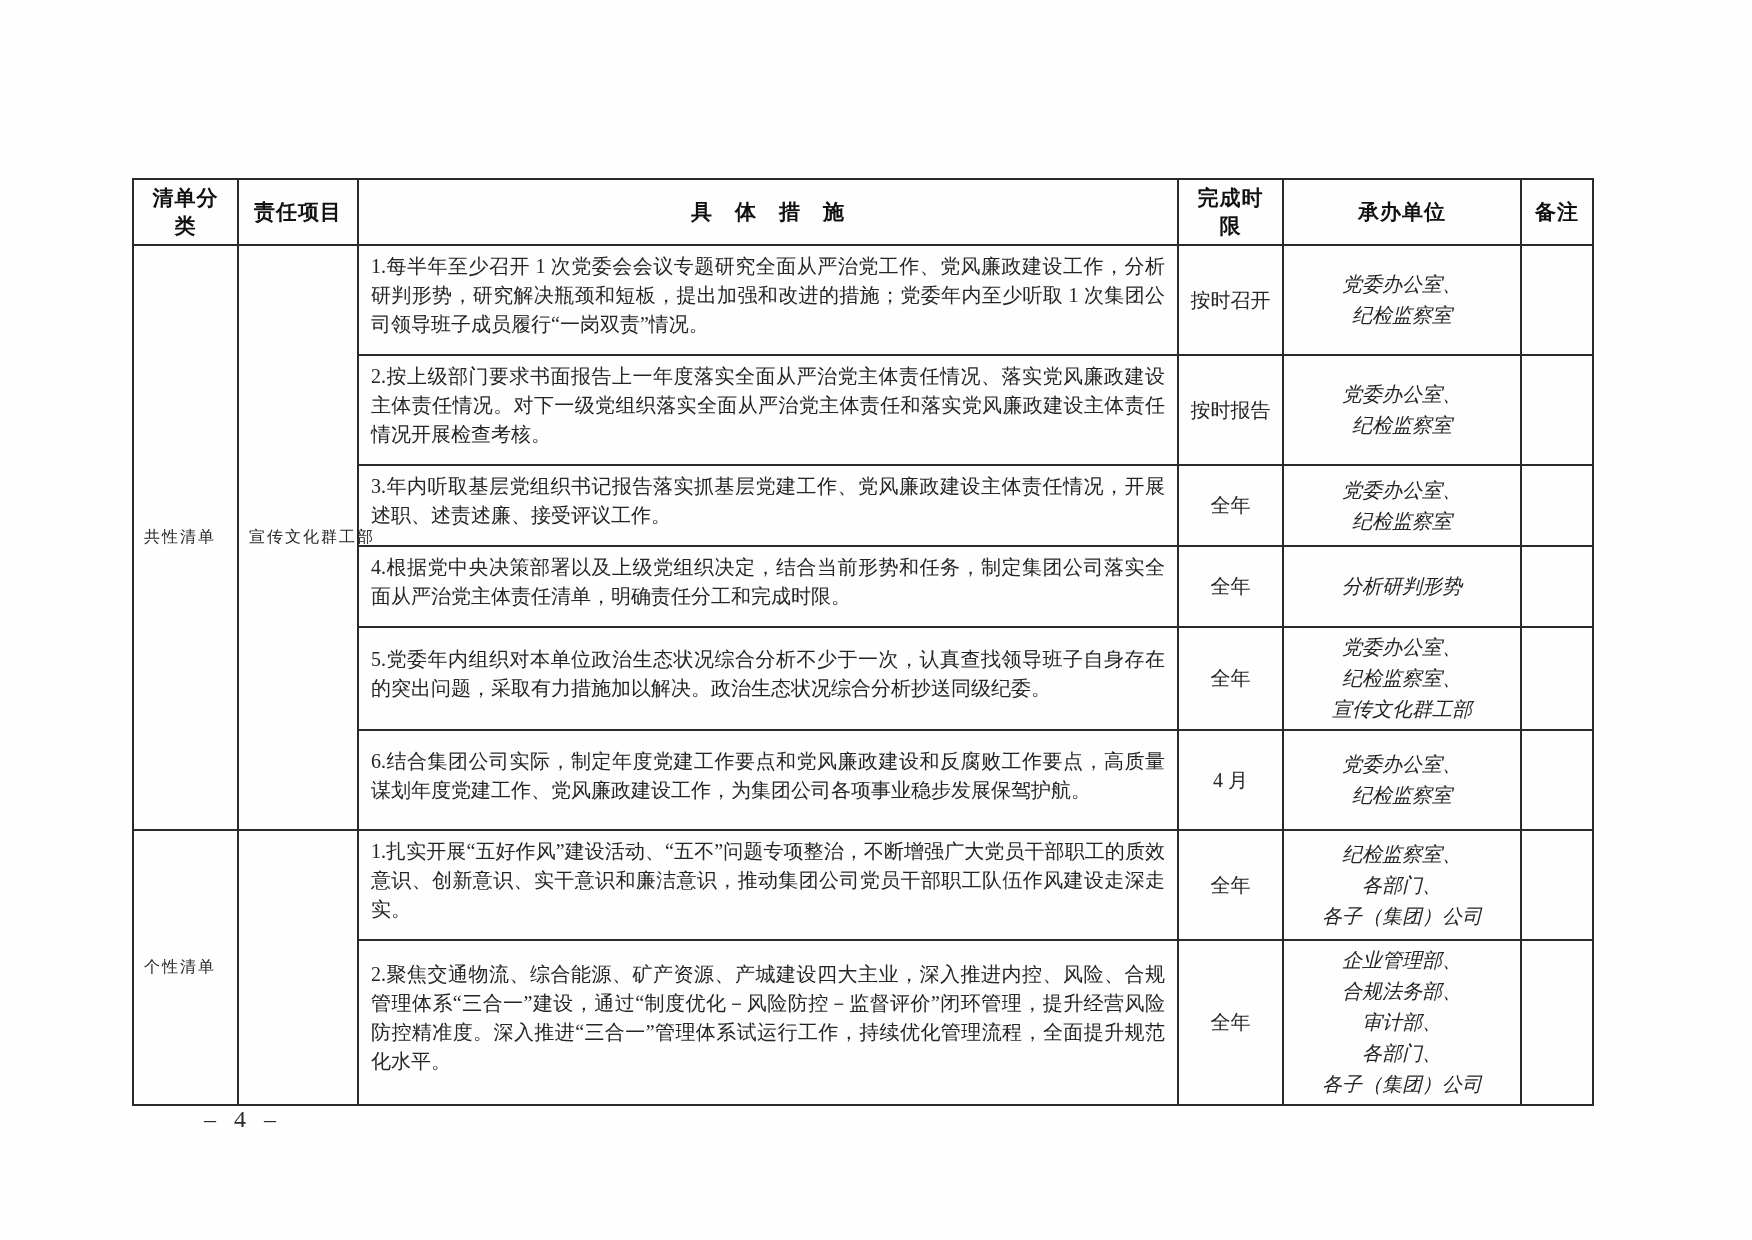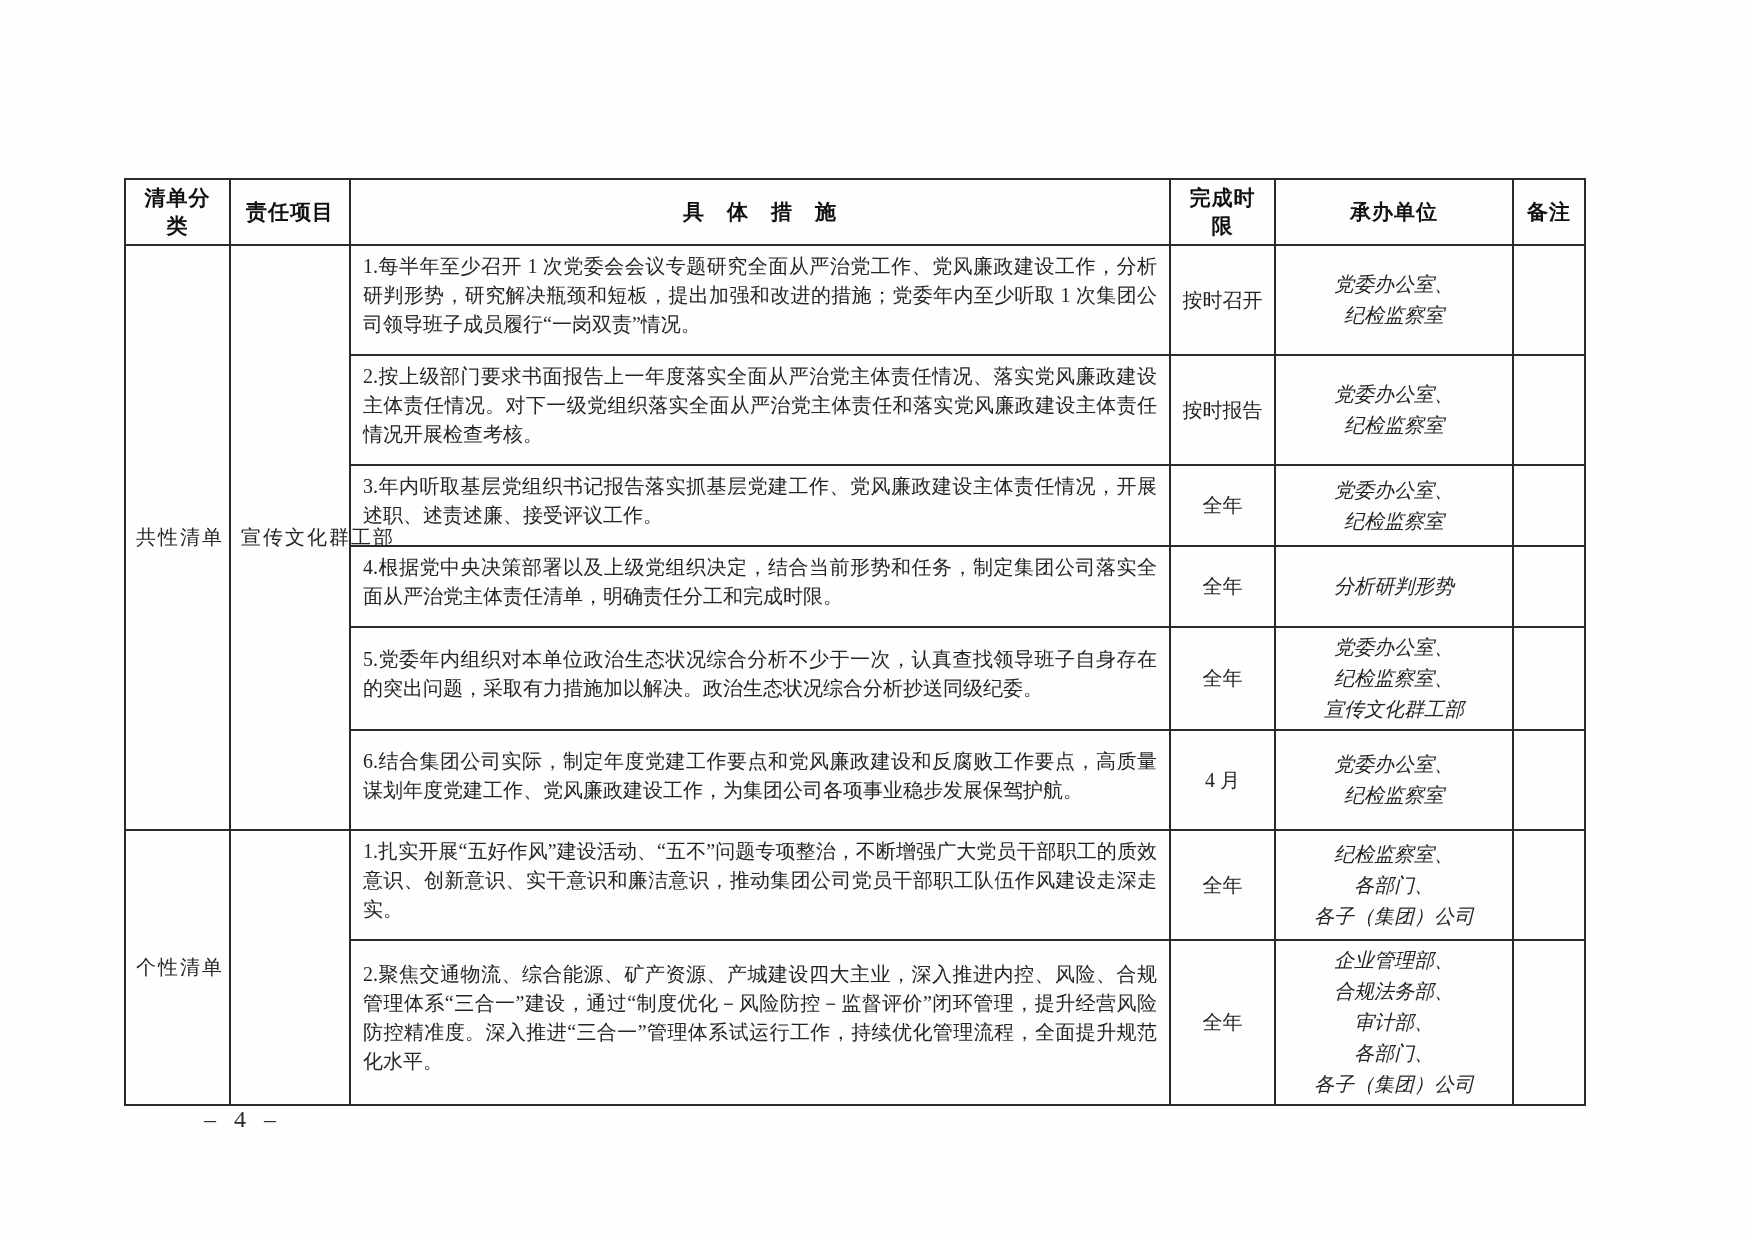--- a/index.html
+++ b/index.html
@@ -18,7 +18,7 @@
   }
   table.doc-table {
     position: absolute;
-    left: 124px;
+    left: 132px;
     top: 178px;
     width: 1460px;
     border-collapse: collapse;

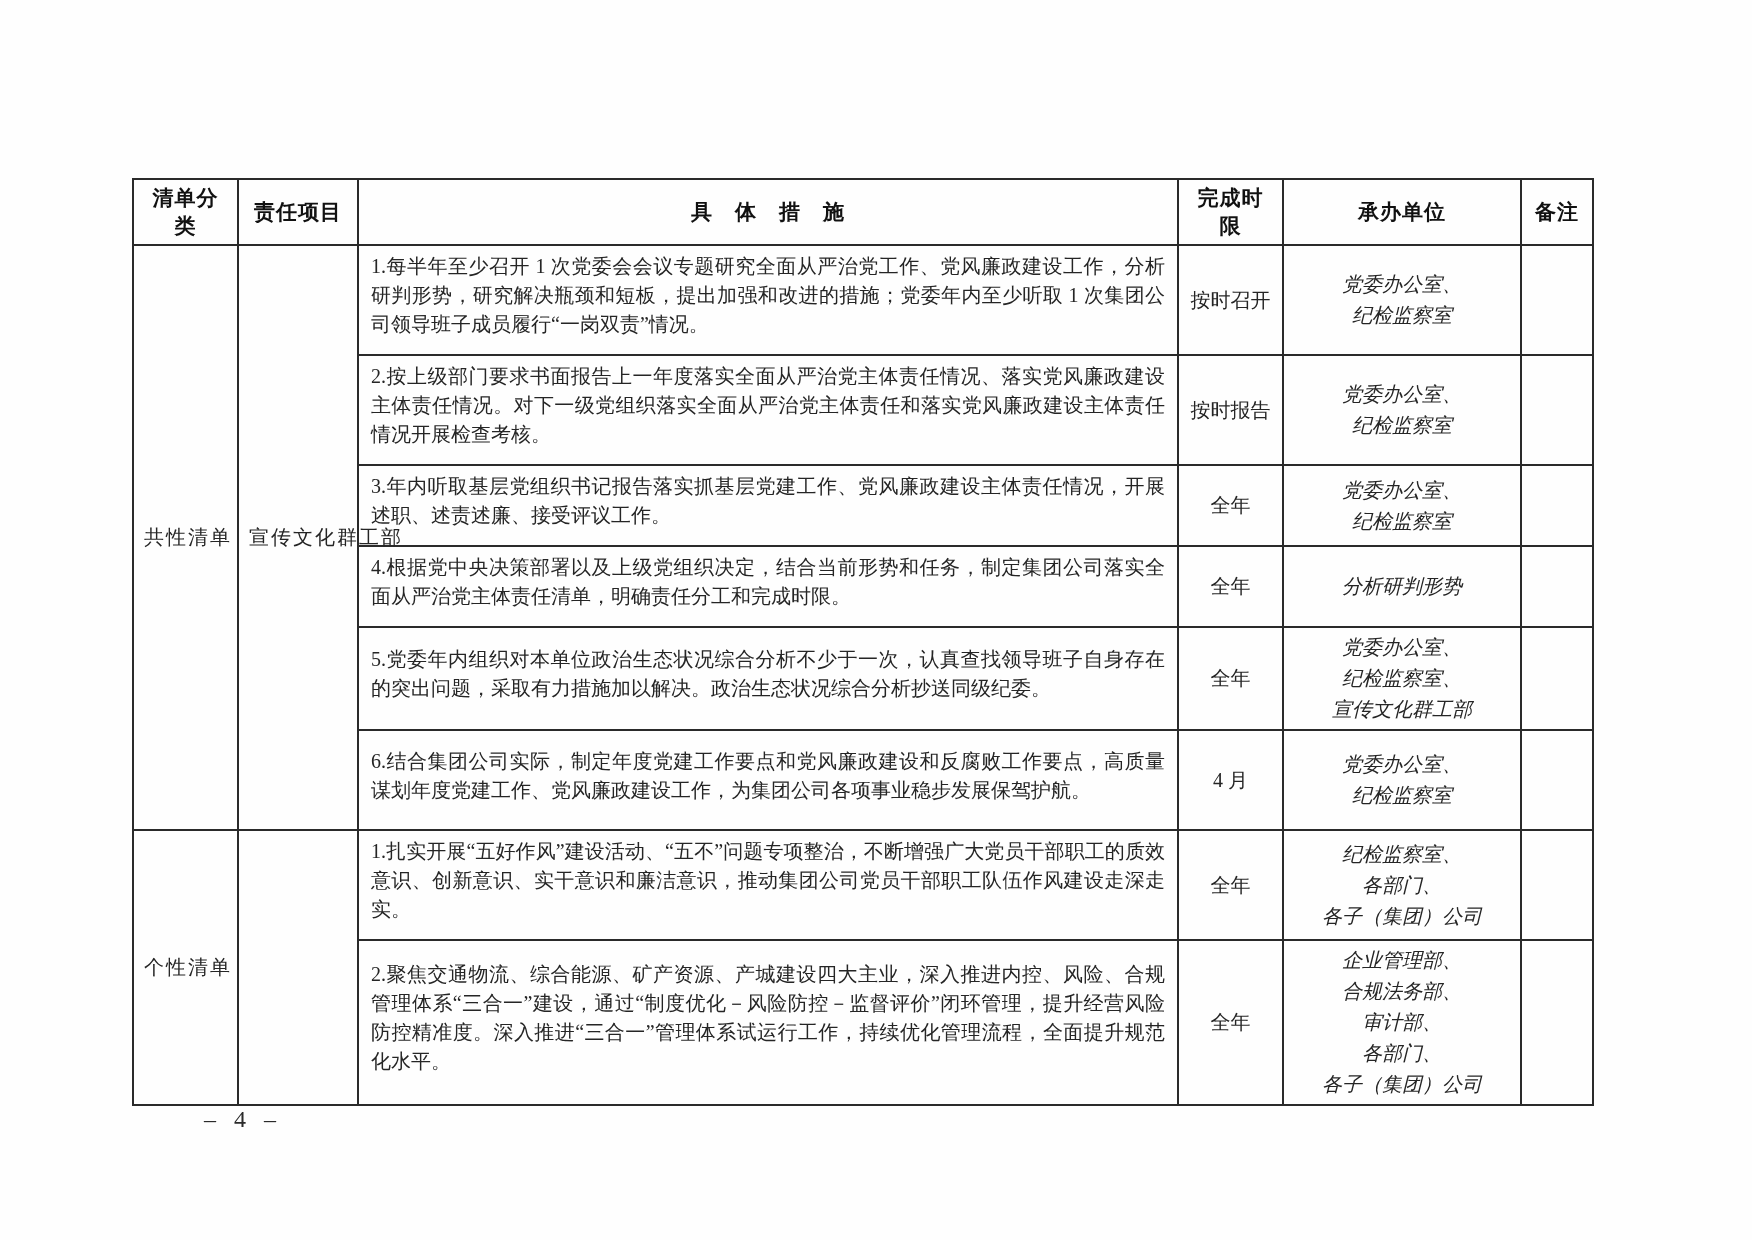--- a/index.html
+++ b/index.html
@@ -39,8 +39,7 @@
     color: #111;
   }
   td.cell-category, td.cell-project {
-    text-align: center;
-    font-size: 20px;
+    font-size: 16px;
     letter-spacing: 2px;
     white-space: nowrap;
   }

